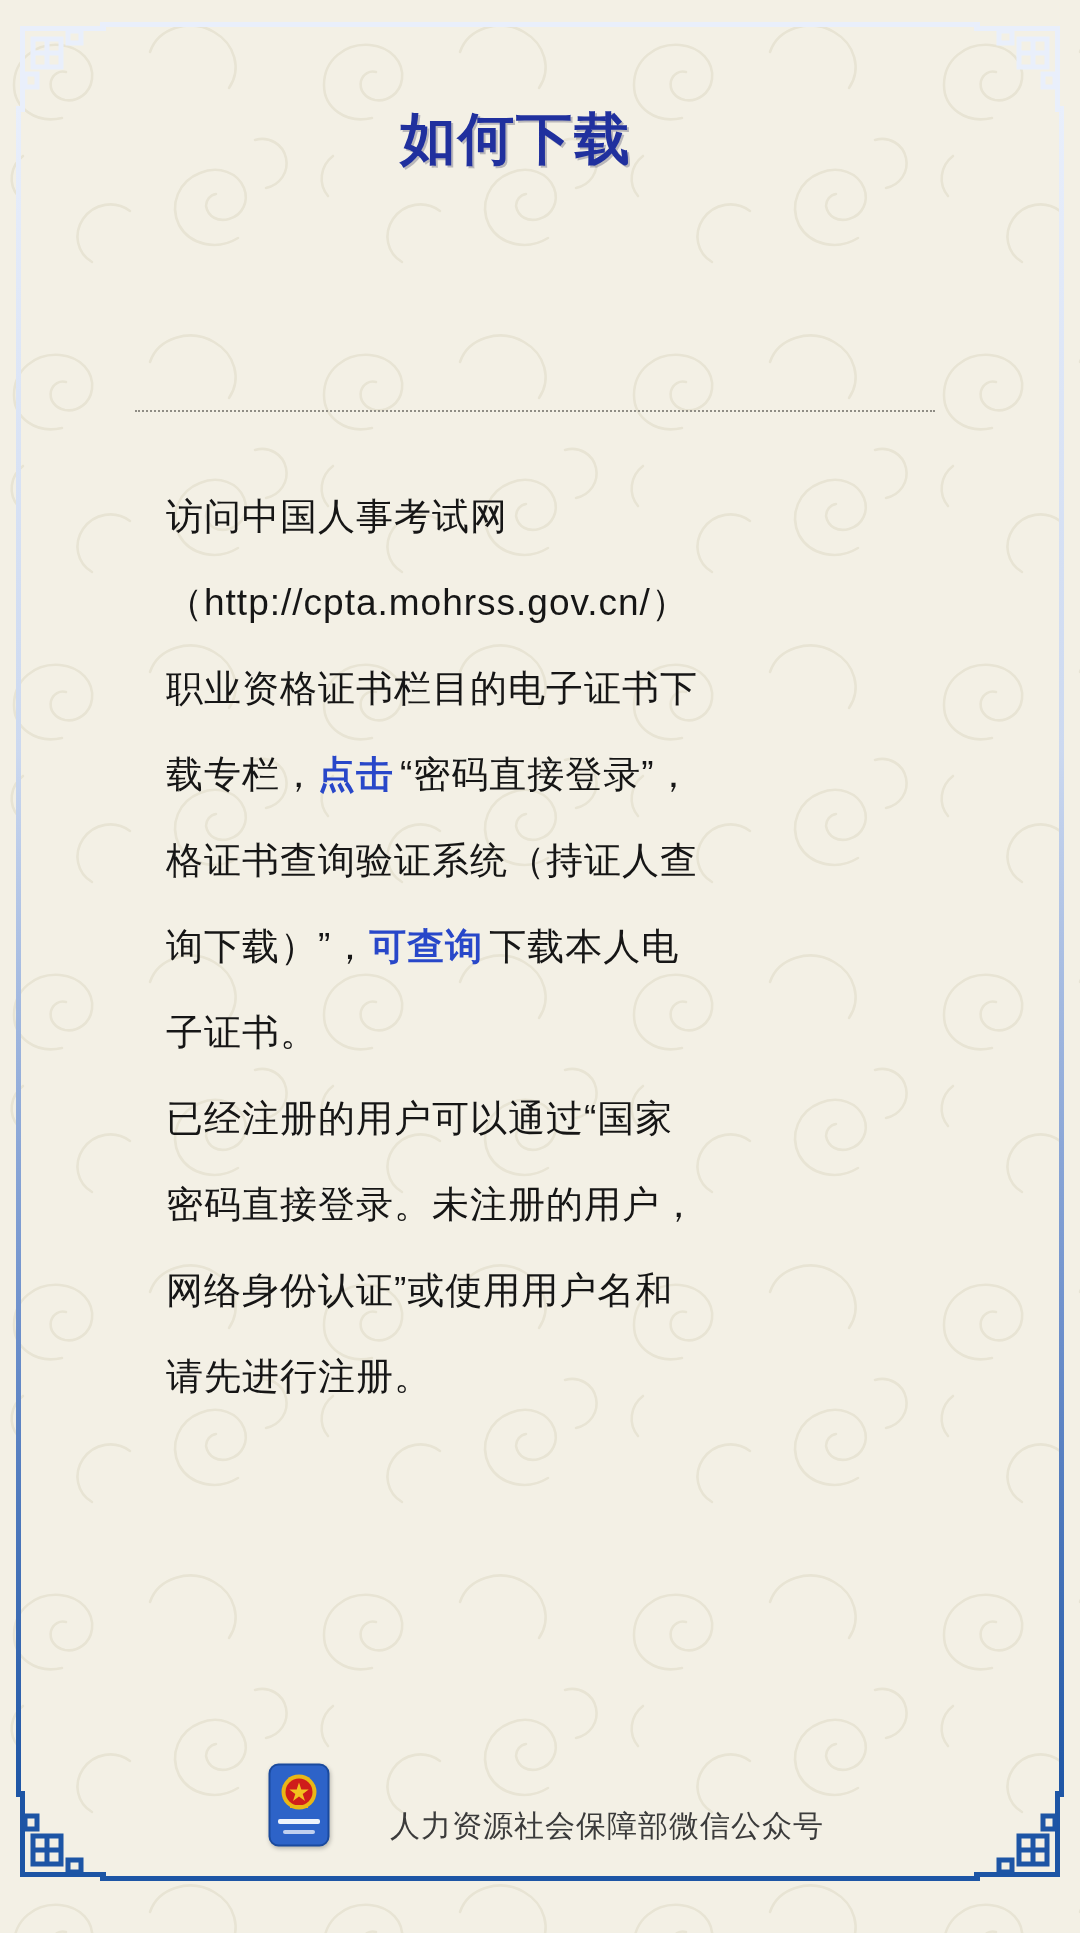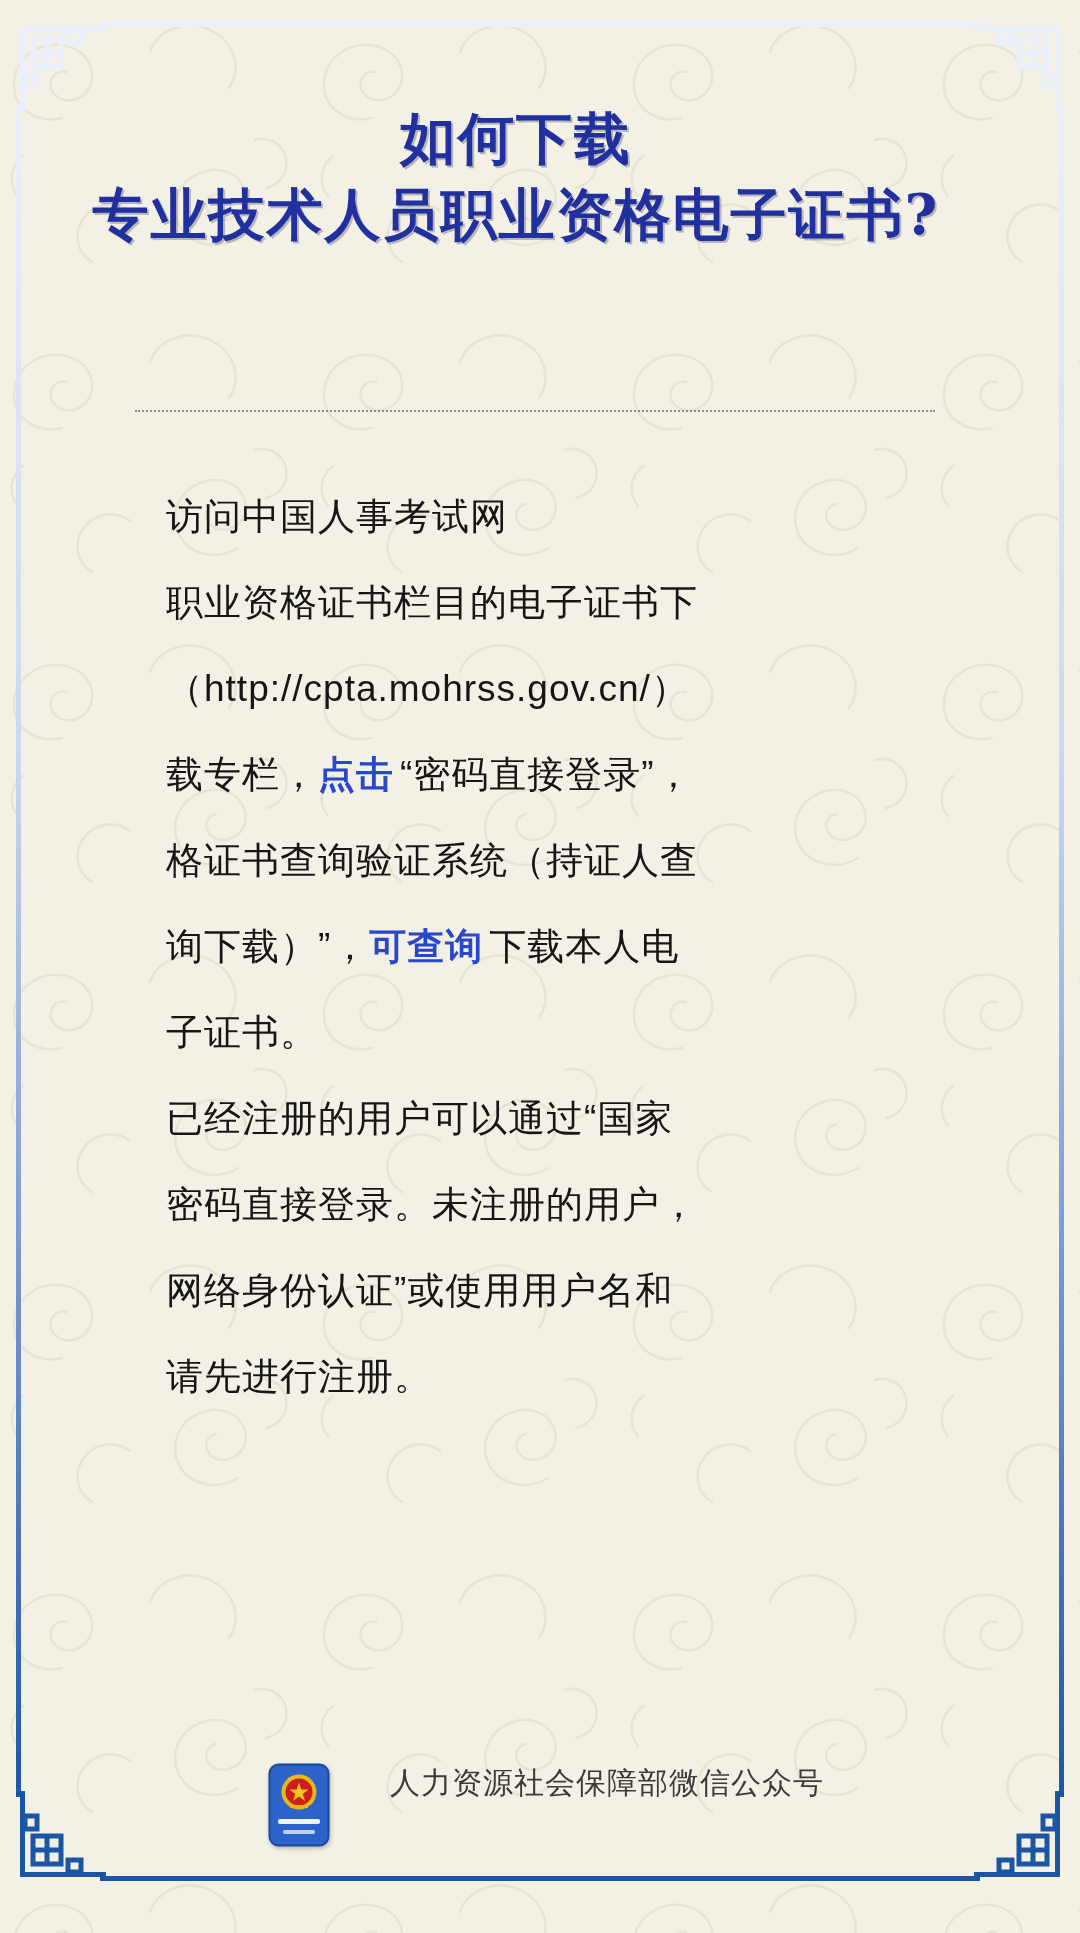--- a/index.html
+++ b/index.html
@@ -130,7 +130,6 @@
 
 <div class="title">
   <div>如何下载</div>
-  <div>专业技术人员职业资格电子证书?</div>
 </div>
 
 <div class="divider"></div>

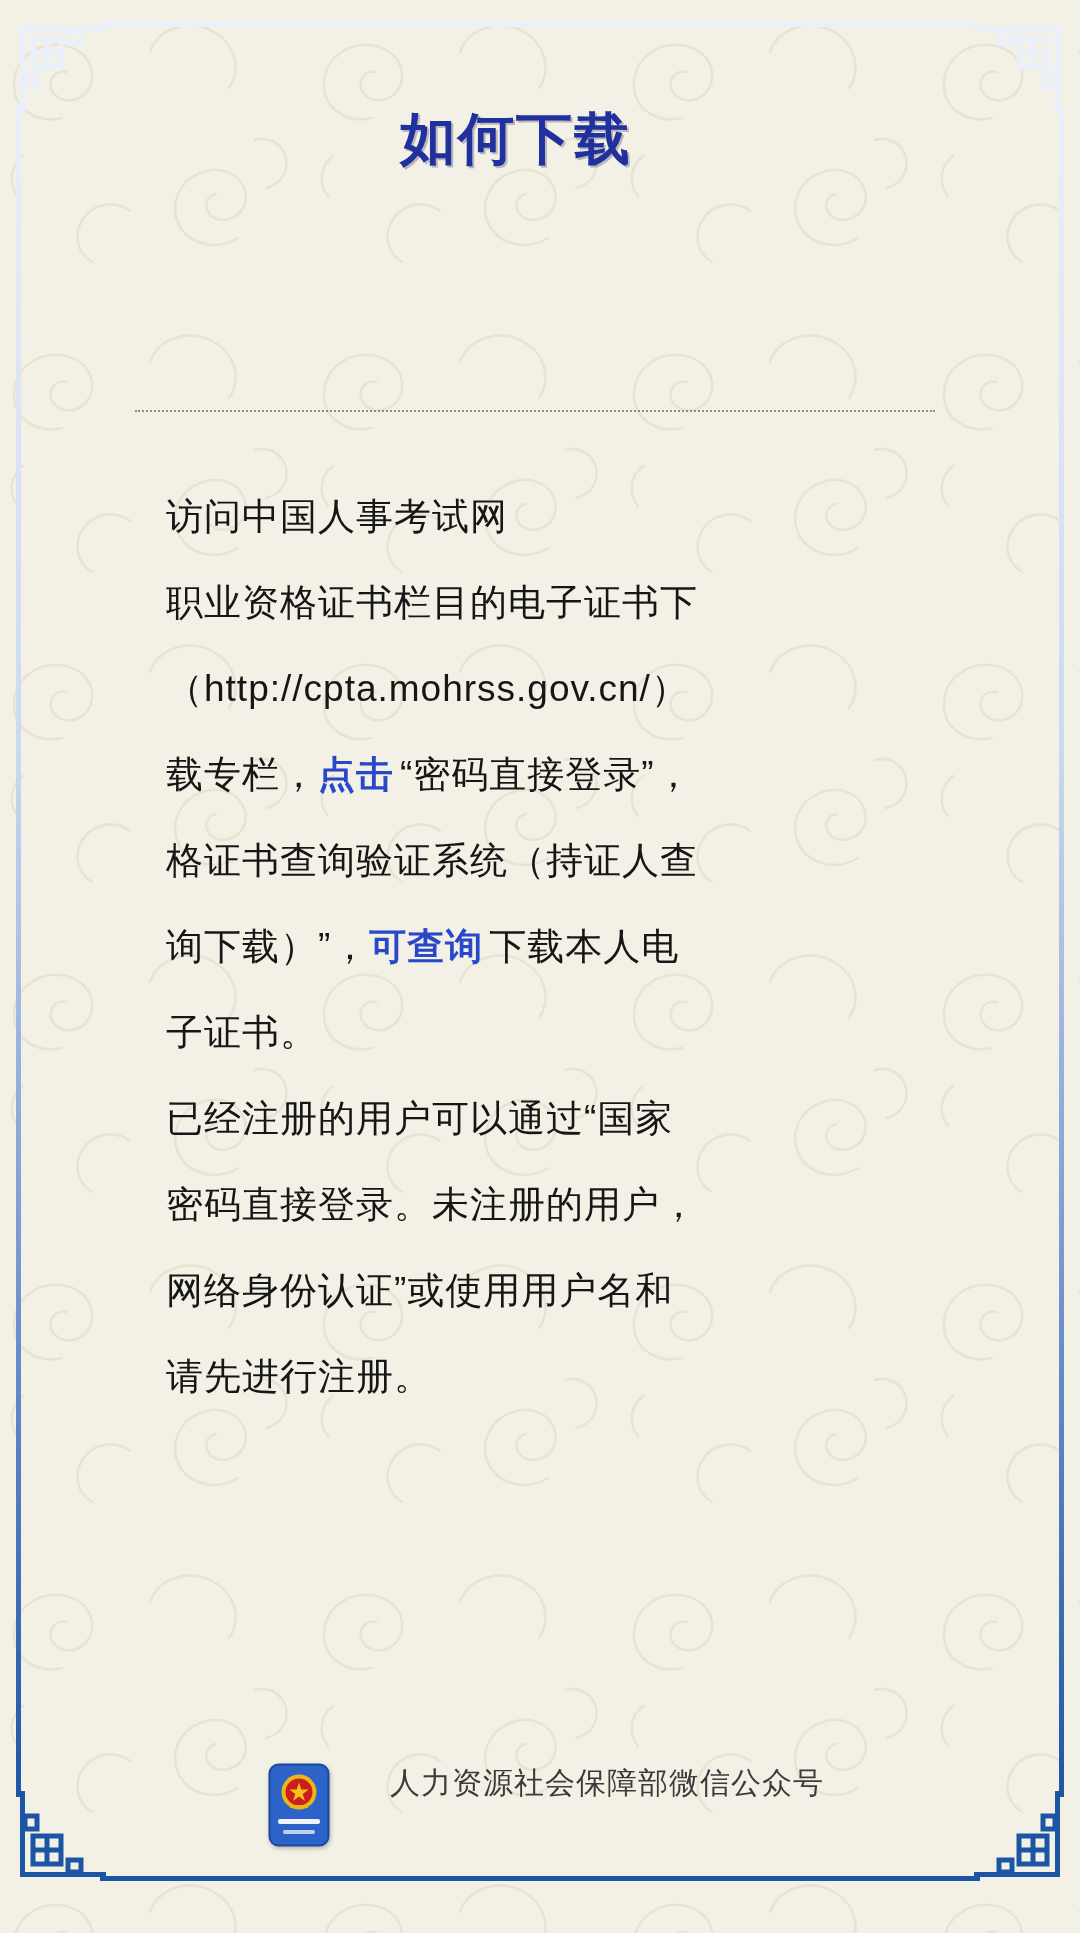--- a/index.html
+++ b/index.html
@@ -136,8 +136,8 @@
 
 <div class="body-text">
     <div class="line"><span>访问中国人事考试网</span></div>
+    <div class="line"><span>（http://cpta.mohrss.gov.cn/）</span></div>
     <div class="line"><span>职业资格证书栏目的电子证书下</span></div>
-    <div class="line"><span>（http://cpta.mohrss.gov.cn/）</span></div>
     <div class="line"><span>载专栏，</span><span class="hl">点击</span><span>“密码直接登录”，</span></div>
     <div class="line"><span>格证书查询验证系统（持证人查</span></div>
     <div class="line"><span>询下载）”，</span><span class="hl">可查询</span><span>下载本人电</span></div>

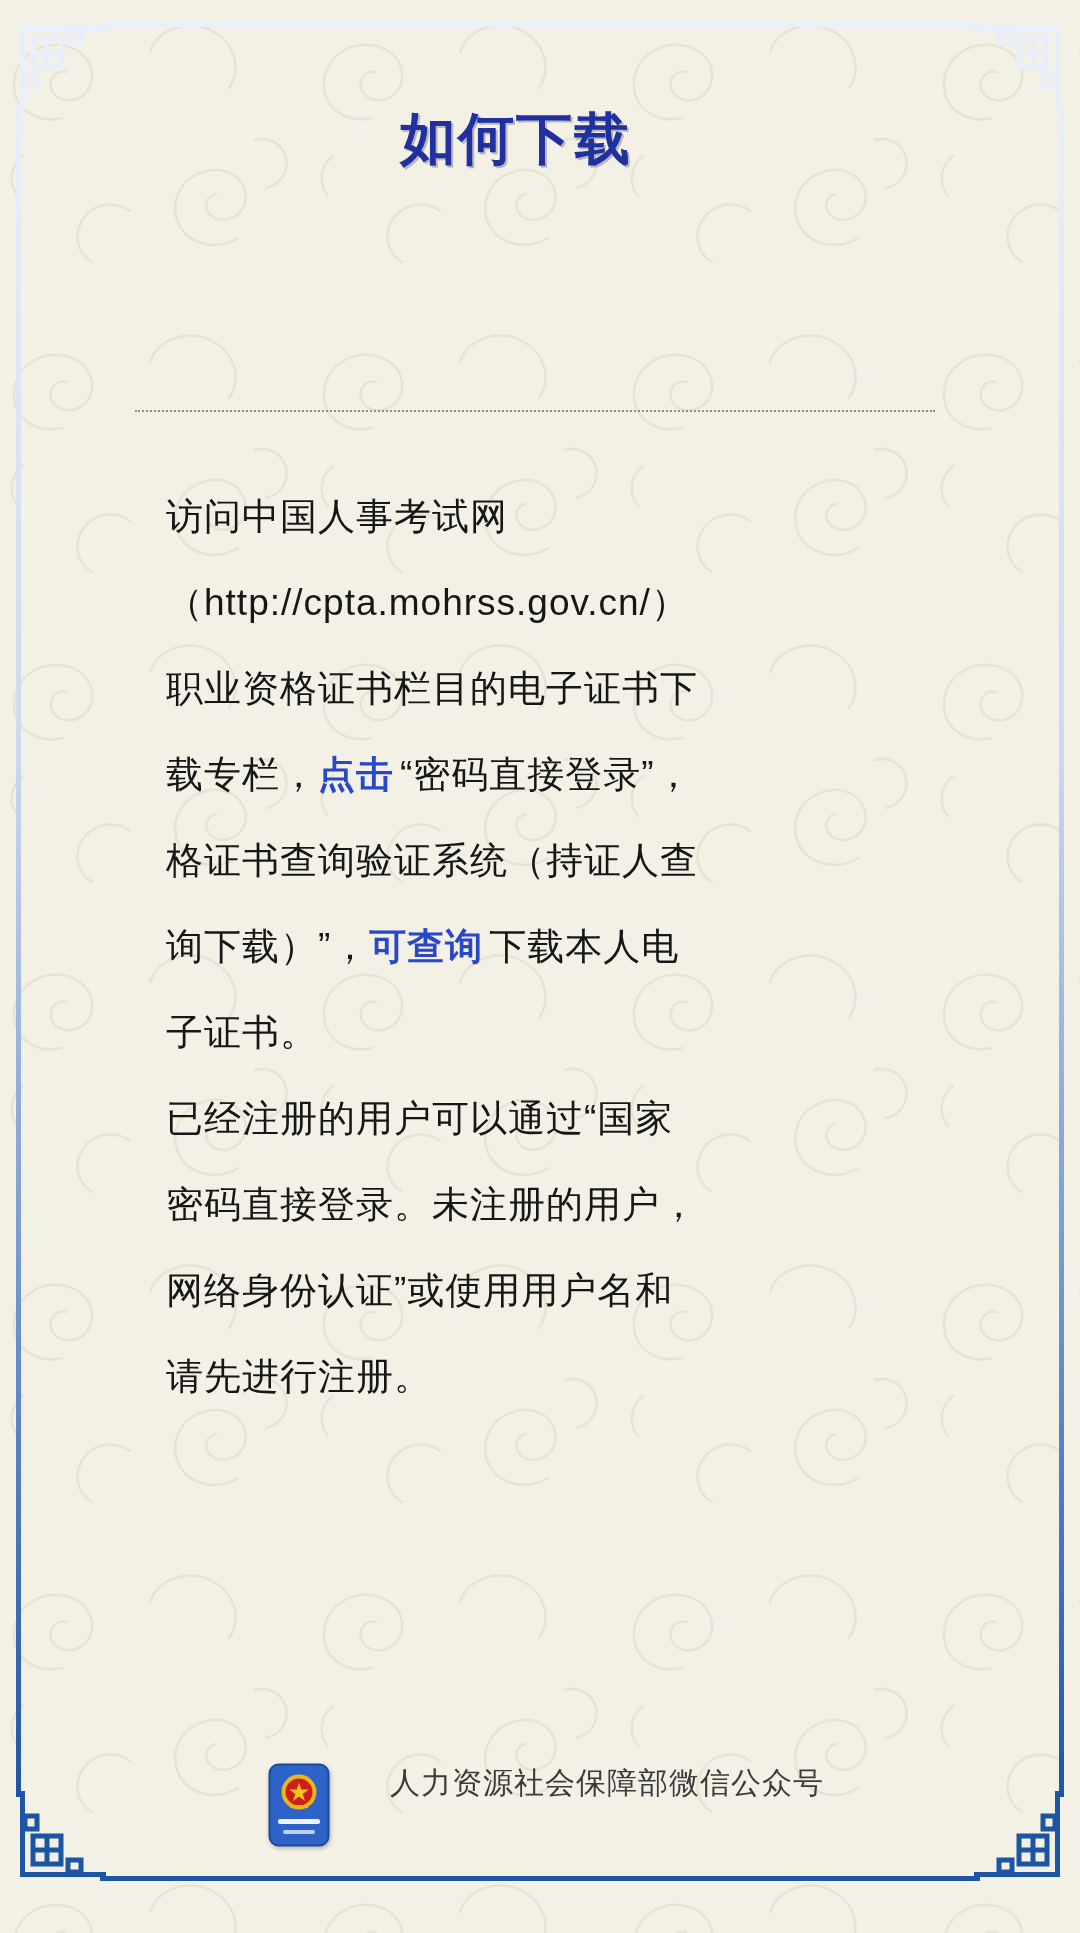--- a/index.html
+++ b/index.html
@@ -75,7 +75,7 @@
   
   .footer{
     position:absolute;left:268px;top:1763px;height:84px;
-    display:flex;align-items:flex-start;gap:60px;
+    display:flex;align-items:flex-end;gap:60px;
   }
   .footer-logo{width:62px;height:84px;flex:0 0 auto;filter:drop-shadow(1px 2px 2px rgba(0,0,0,0.25));}
   .footer-label{

